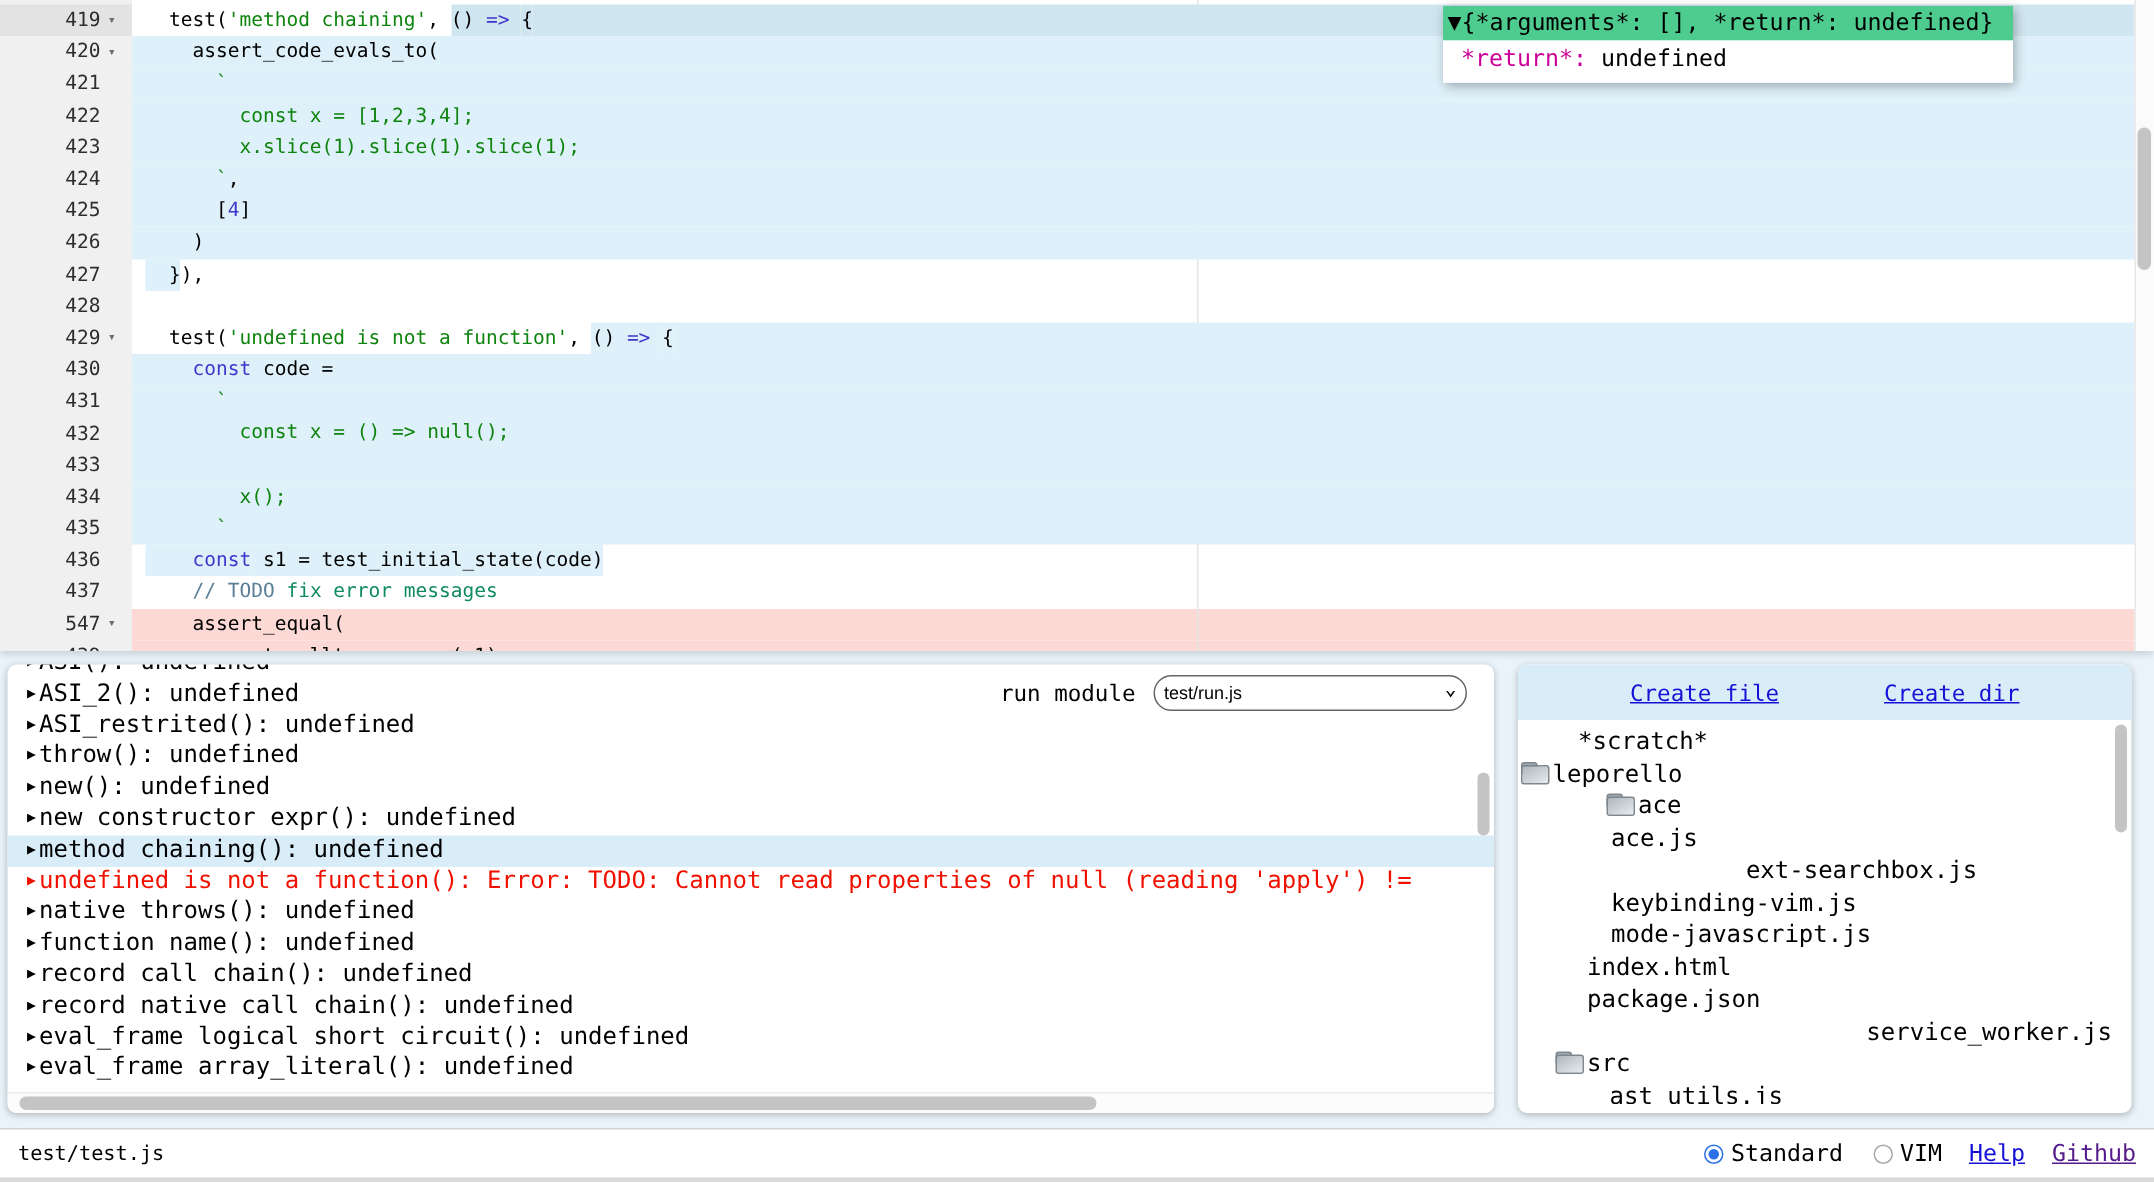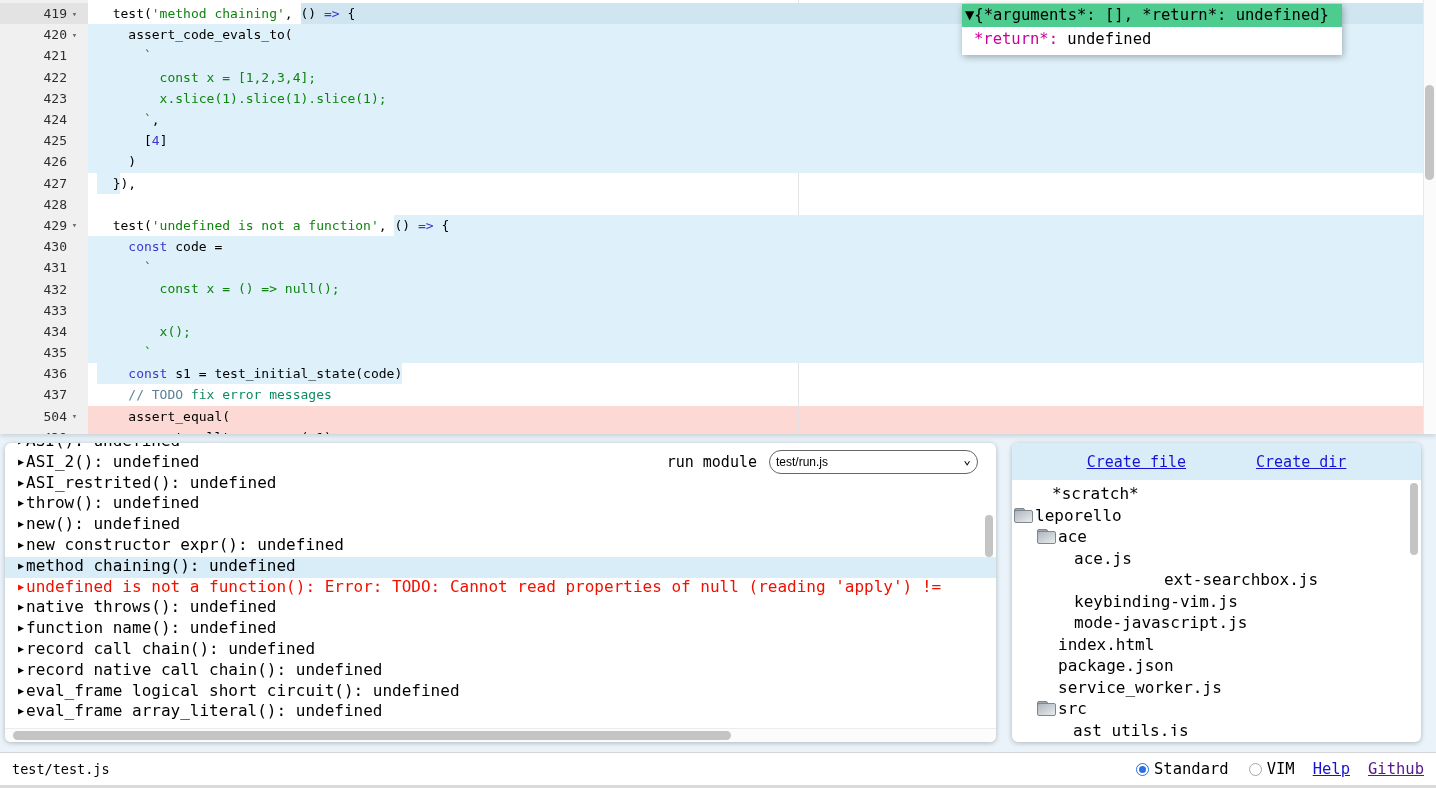--- a/index.html
+++ b/index.html
@@ -173,7 +173,7 @@
         <span class="fold"></span>
       </div>
       <div class="gcell">
-        <span class="lnum">504</span>
+        <span class="lnum">547</span>
         <span class="fold">▾</span>
       </div>
       <div class="gcell">

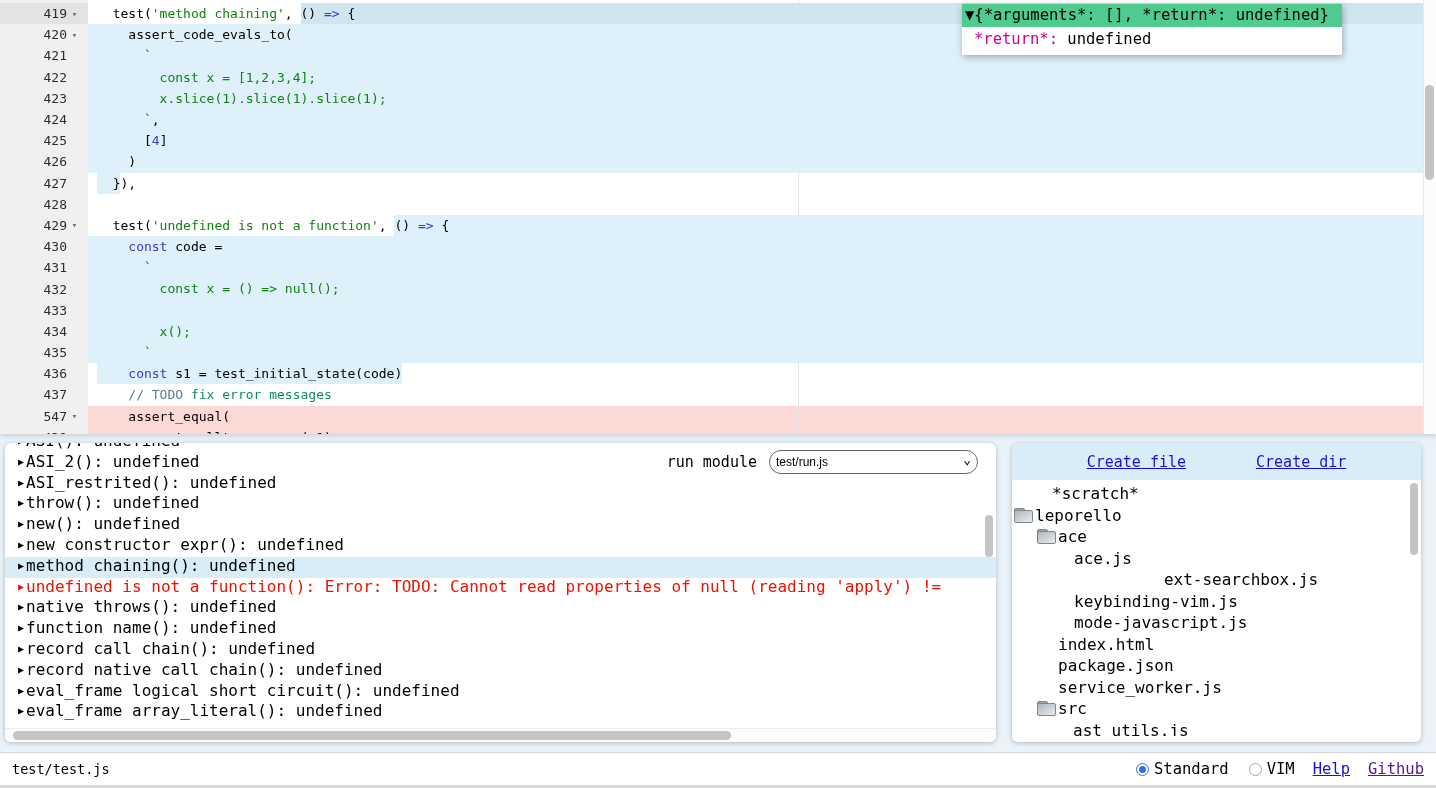--- a/index.html
+++ b/index.html
@@ -411,7 +411,7 @@
         <span class="ficon"></span>
         <span>leporello</span>
       </div>
-      <div class="trow" style="padding-left: 25px;">
+      <div class="trow" style="padding-left: 25px; margin-left: 34px;">
         <span class="ficon"></span>
         <span>ace</span>
       </div>

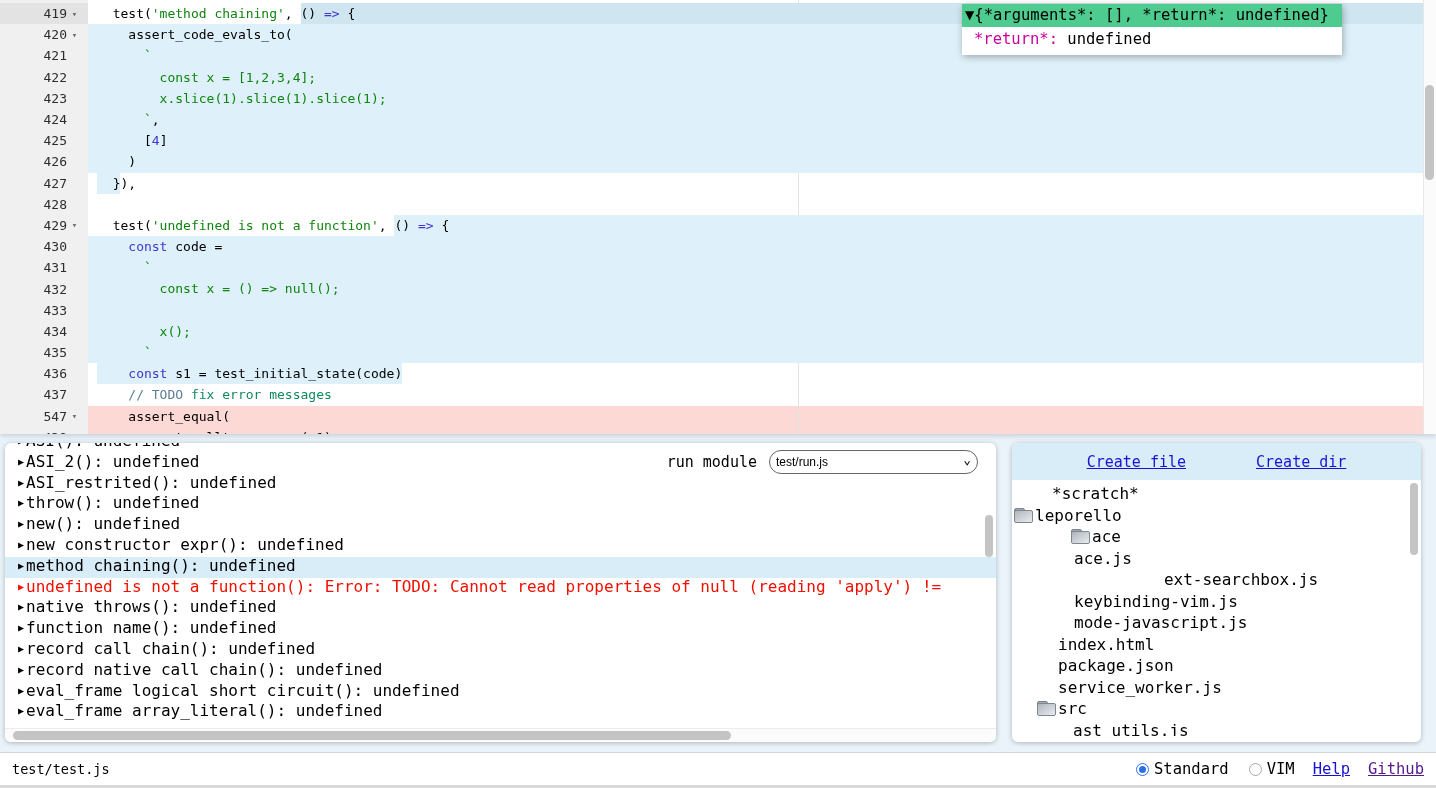--- a/index.html
+++ b/index.html
@@ -439,7 +439,7 @@
         
         <span>package.json</span>
       </div>
-      <div class="trow" style="padding-left: 46px;">
+      <div class="trow" style="padding-left: 46px; justify-content: flex-end;">
         
         <span>service_worker.js</span>
       </div>

